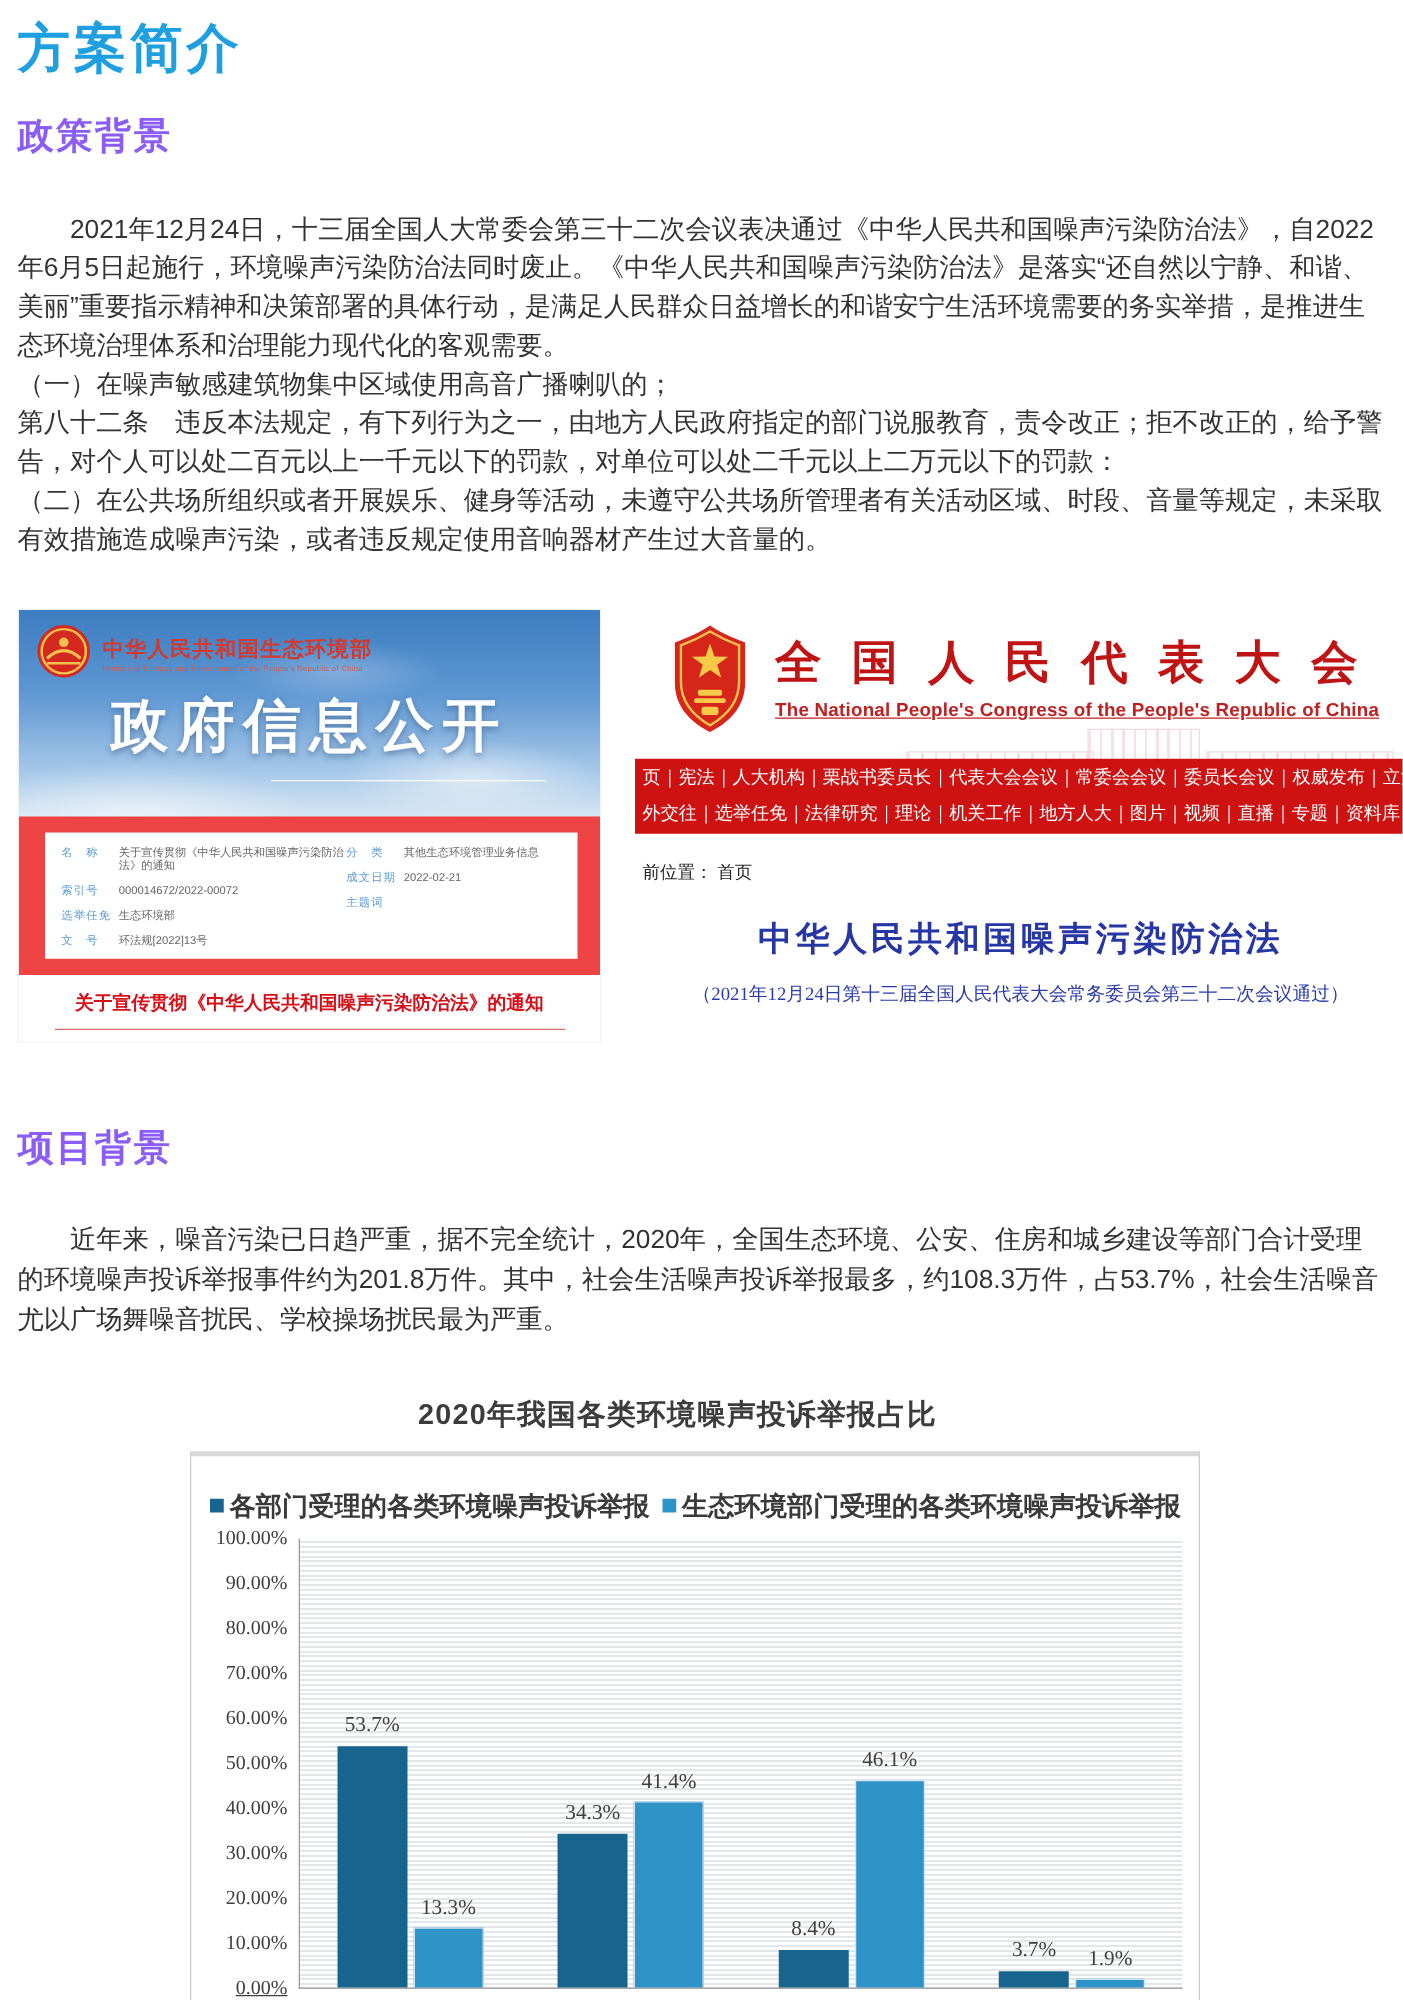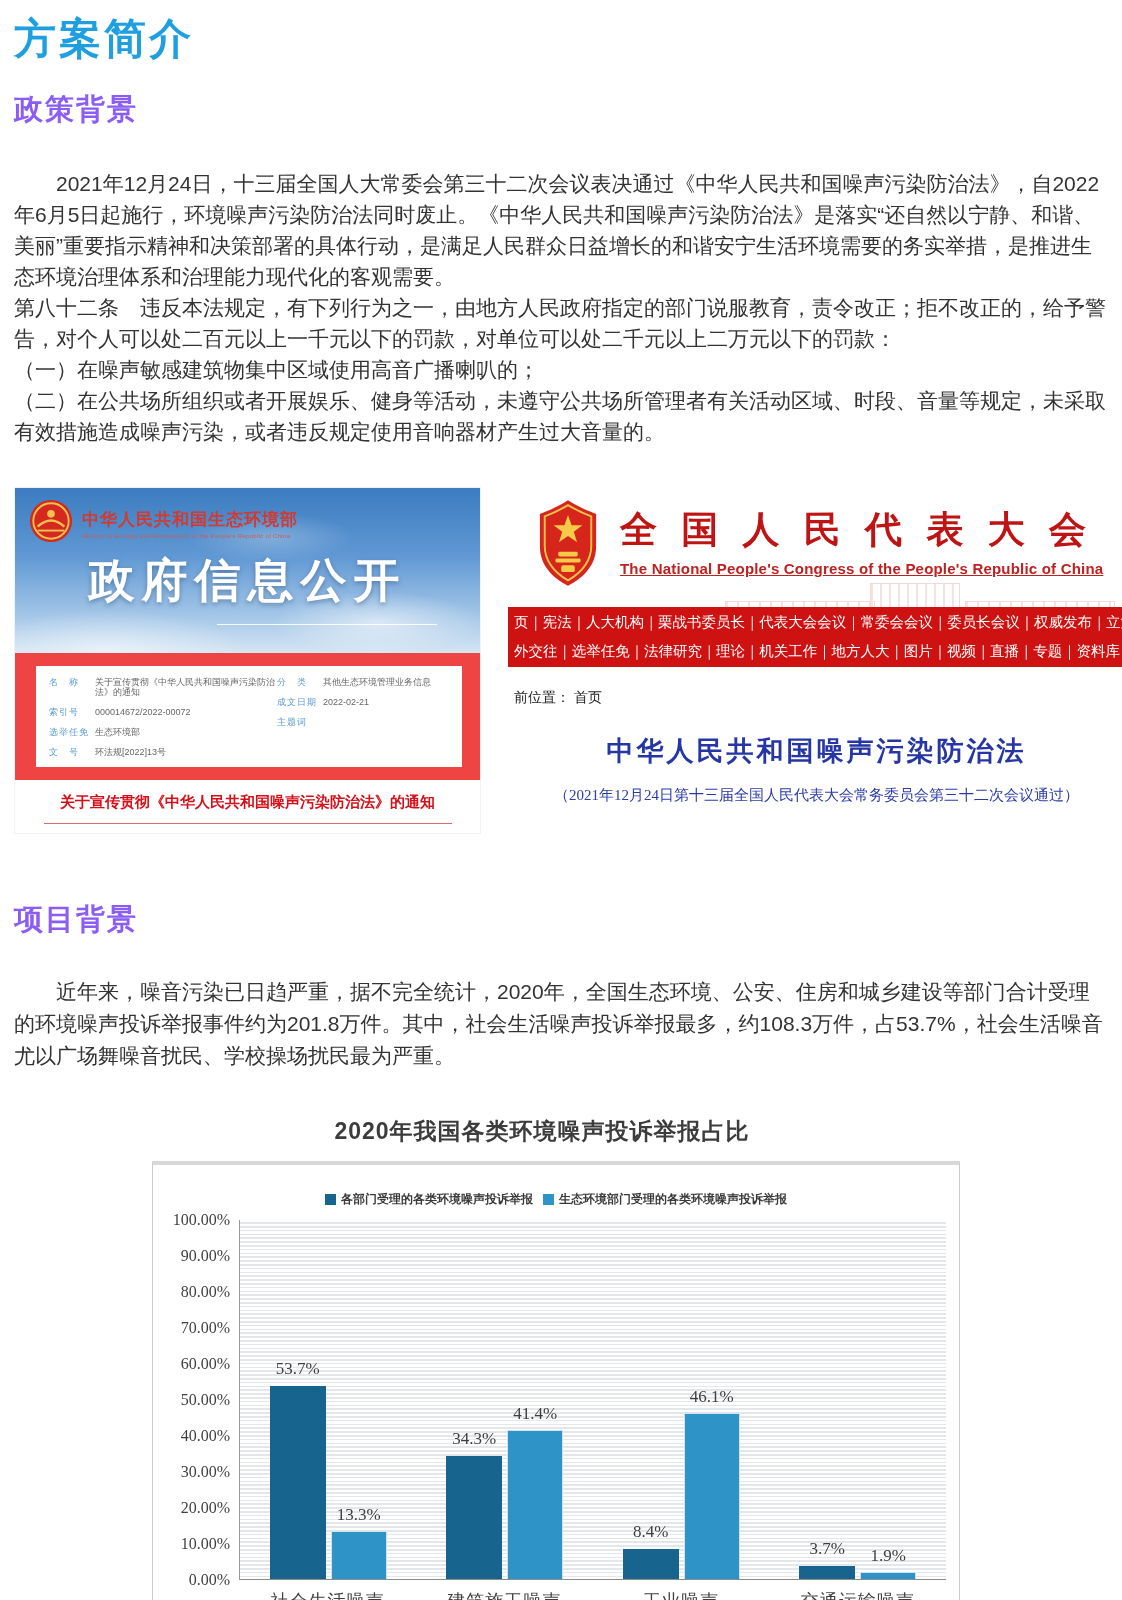--- a/index.html
+++ b/index.html
@@ -101,8 +101,8 @@
 
   <div class="bodytext">
     <p>　　2021年12月24日，十三届全国人大常委会第三十二次会议表决通过《中华人民共和国噪声污染防治法》，自2022年6月5日起施行，环境噪声污染防治法同时废止。《中华人民共和国噪声污染防治法》是落实“还自然以宁静、和谐、美丽”重要指示精神和决策部署的具体行动，是满足人民群众日益增长的和谐安宁生活环境需要的务实举措，是推进生态环境治理体系和治理能力现代化的客观需要。</p>
+    <p>（一）在噪声敏感建筑物集中区域使用高音广播喇叭的；</p>
     <p>第八十二条　违反本法规定，有下列行为之一，由地方人民政府指定的部门说服教育，责令改正；拒不改正的，给予警告，对个人可以处二百元以上一千元以下的罚款，对单位可以处二千元以上二万元以下的罚款：</p>
-    <p>（一）在噪声敏感建筑物集中区域使用高音广播喇叭的；</p>
     <p>（二）在公共场所组织或者开展娱乐、健身等活动，未遵守公共场所管理者有关活动区域、时段、音量等规定，未采取有效措施造成噪声污染，或者违反规定使用音响器材产生过大音量的。</p>
   </div>
 

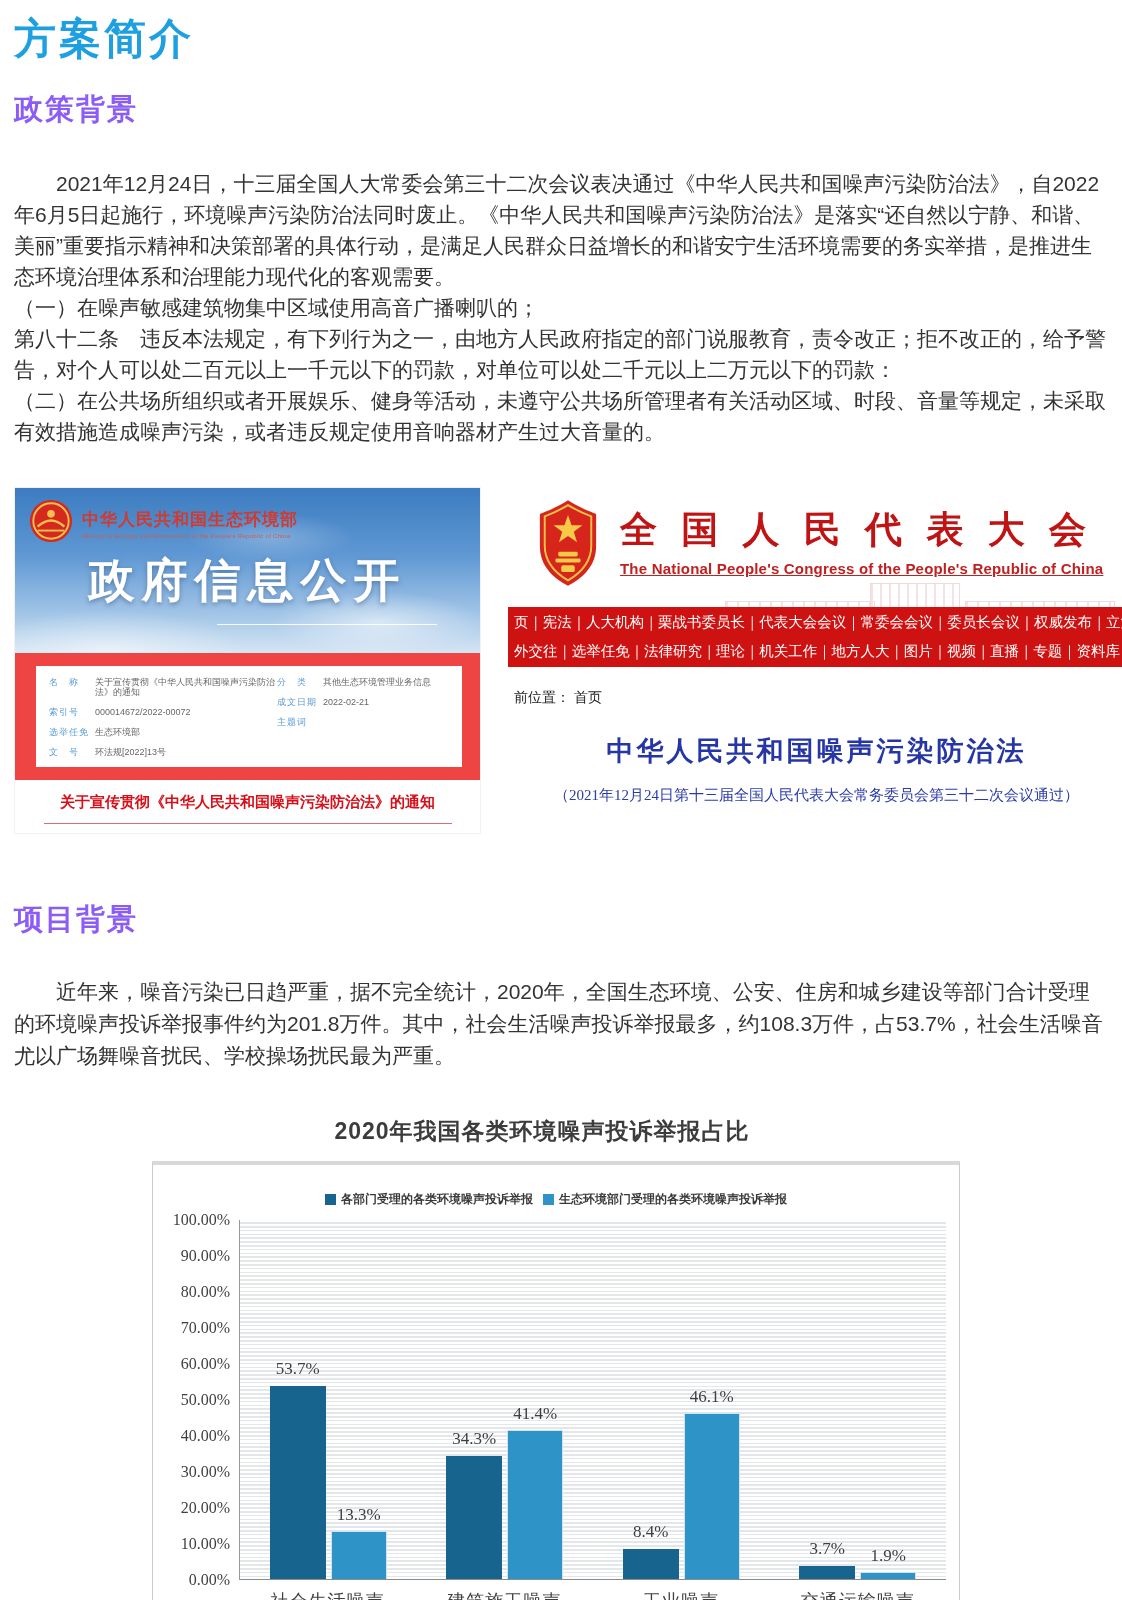--- a/index.html
+++ b/index.html
@@ -71,7 +71,7 @@
     color:#3c3c3c; letter-spacing:1px; }
   .chart-box { width:808px; margin:14px 0 0 138px; height:600px; border:1px solid #cbcbcb; border-top:4px solid #d8d8d8;
     background:#fff; padding-top:12px; }
-  .chart-legend { display:flex; justify-content:center; gap:10px; font-size:12px; color:#3a3a3a;
+  .chart-legend { display:flex; justify-content:center; gap:10px; font-size:21px; color:#3a3a3a;
     margin:14px 0 12px; font-weight:bold; }
   .legend-item { display:flex; align-items:center; gap:5px; }
   .legend-swatch { width:11px; height:11px; display:inline-block; }

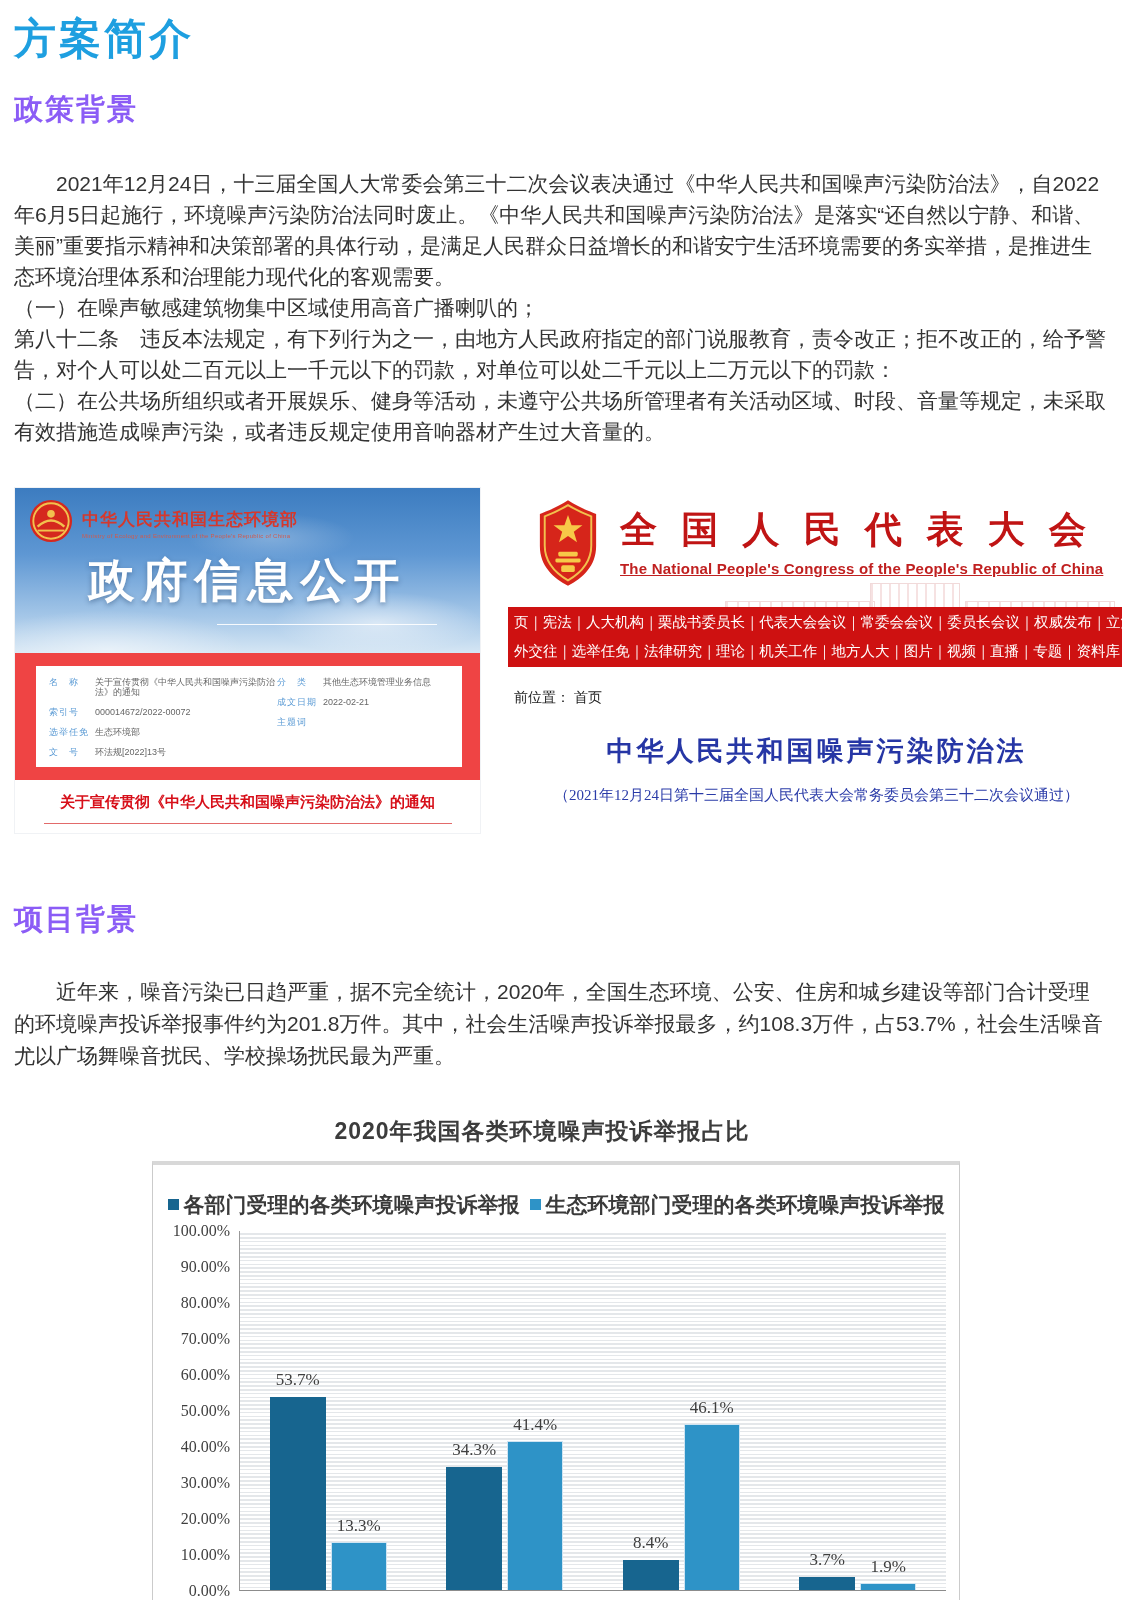--- a/index.html
+++ b/index.html
@@ -233,7 +233,7 @@
           <div class="ytick" style="top: 70%;">30.00%</div>
           <div class="ytick" style="top: 80%;">20.00%</div>
           <div class="ytick" style="top: 90%;">10.00%</div>
-          <div class="ytick" style="top: 100%;">0.00%</div>
+          <div class="ytick" style="top: 100%; text-decoration: underline;">0.00%</div>
         </div>
       <div class="chart-plot">
           <div class="chart-group">

